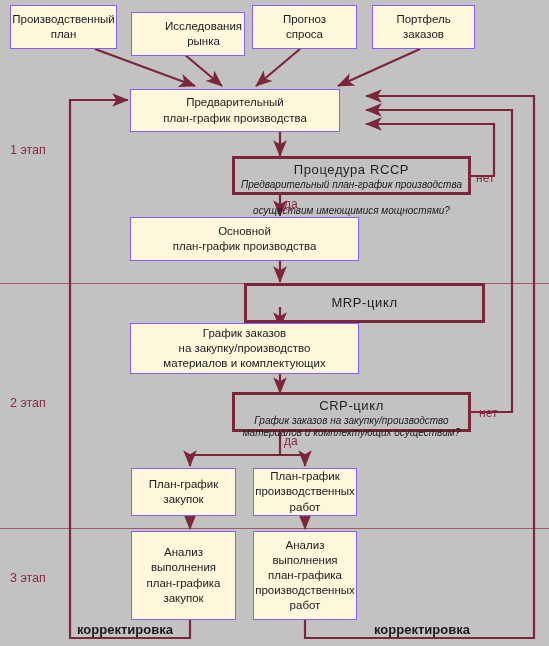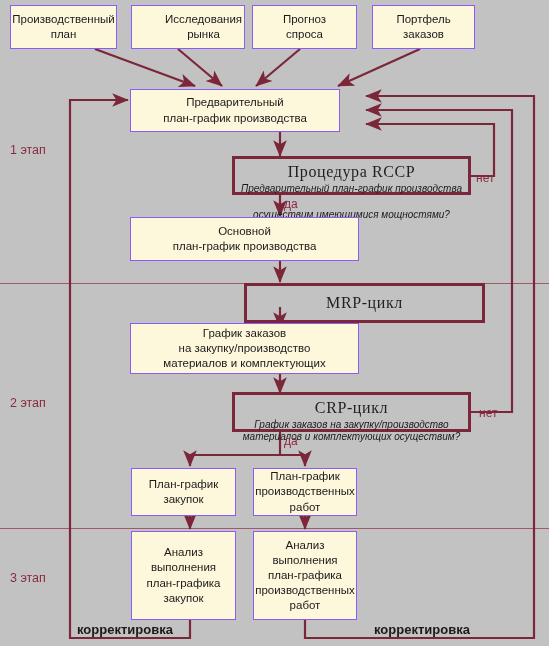--- a/index.html
+++ b/index.html
@@ -141,7 +141,7 @@
     <div>план</div>
   </div>
 
-  <div class="node" style="left:131px; top:5px; width:114px; height:44px;padding-left:34px;">
+  <div class="node" style="left:131px; top:12px; width:114px; height:44px;padding-left:34px;">
     <div>Исследования</div>
     <div>рынка</div>
   </div>

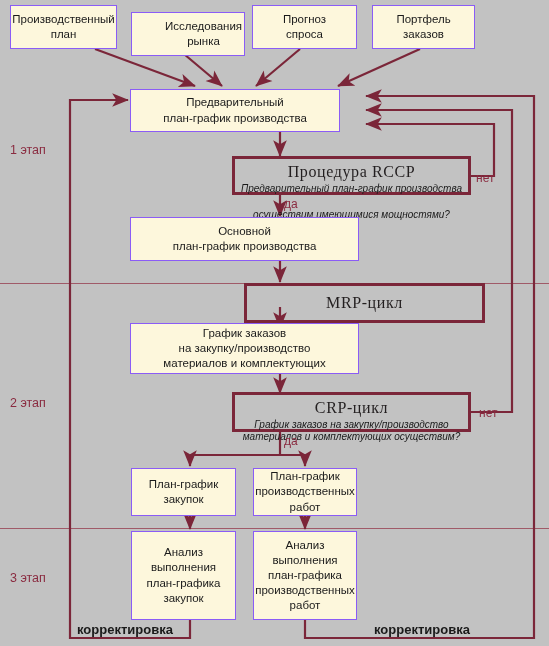--- a/index.html
+++ b/index.html
@@ -46,10 +46,9 @@
     padding-top: 2px;
   }
   .cycle-title {
-    font-size: 16px;
+    font-size: 13px;
     letter-spacing: 0.6px;
     color: #231f20;
-    font-family: Liberation Serif, serif;
   }
   .cycle-sub {
     font-style: italic;

